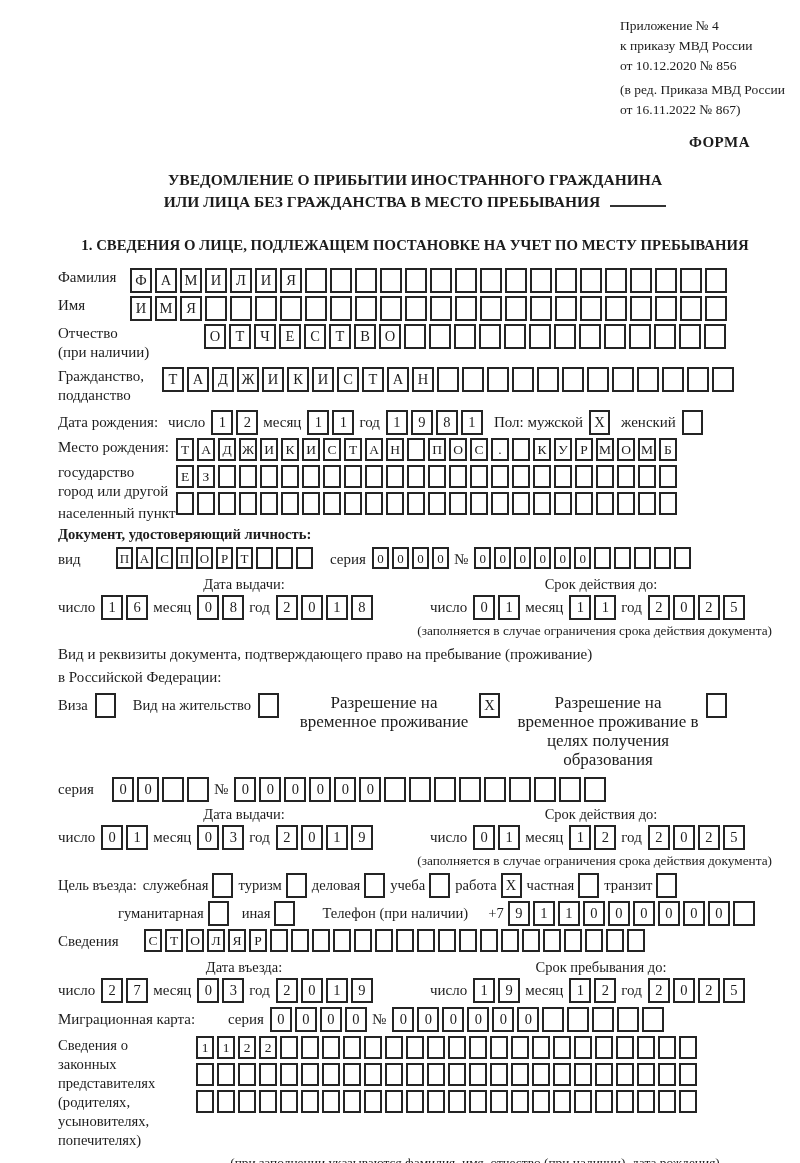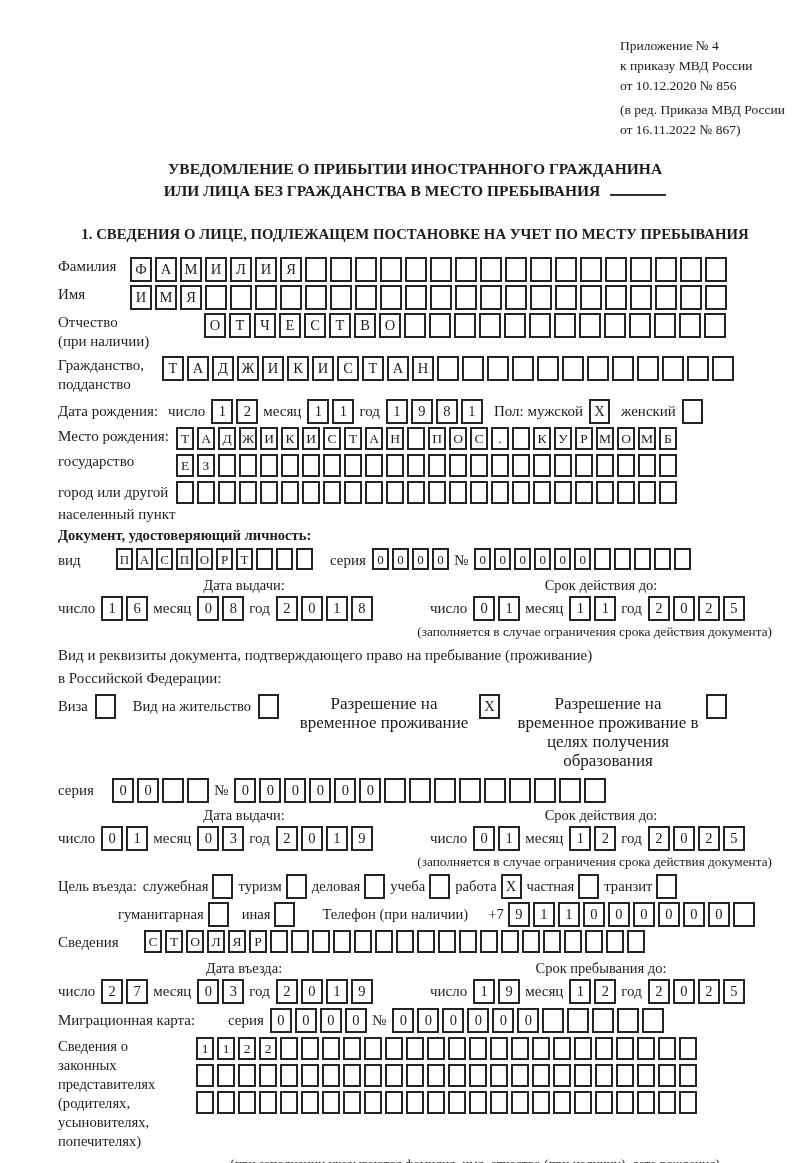--- a/index.html
+++ b/index.html
@@ -5,7 +5,7 @@
   html,body{margin:0;padding:0;background:#ffffff;}
   body{width:800px;height:1163px;overflow:hidden;color:#1c1c1c;
        font-family:"Liberation Serif","DejaVu Serif",serif;}
-  .page{box-sizing:border-box;width:800px;height:1163px;padding:36px 28px 0 58px;position:relative;}
+  .page{box-sizing:border-box;width:800px;height:1163px;padding:16px 28px 0 58px;position:relative;}
 
   
   .hdr{margin-left:562px;font-size:13.5px;line-height:20px;white-space:nowrap;}

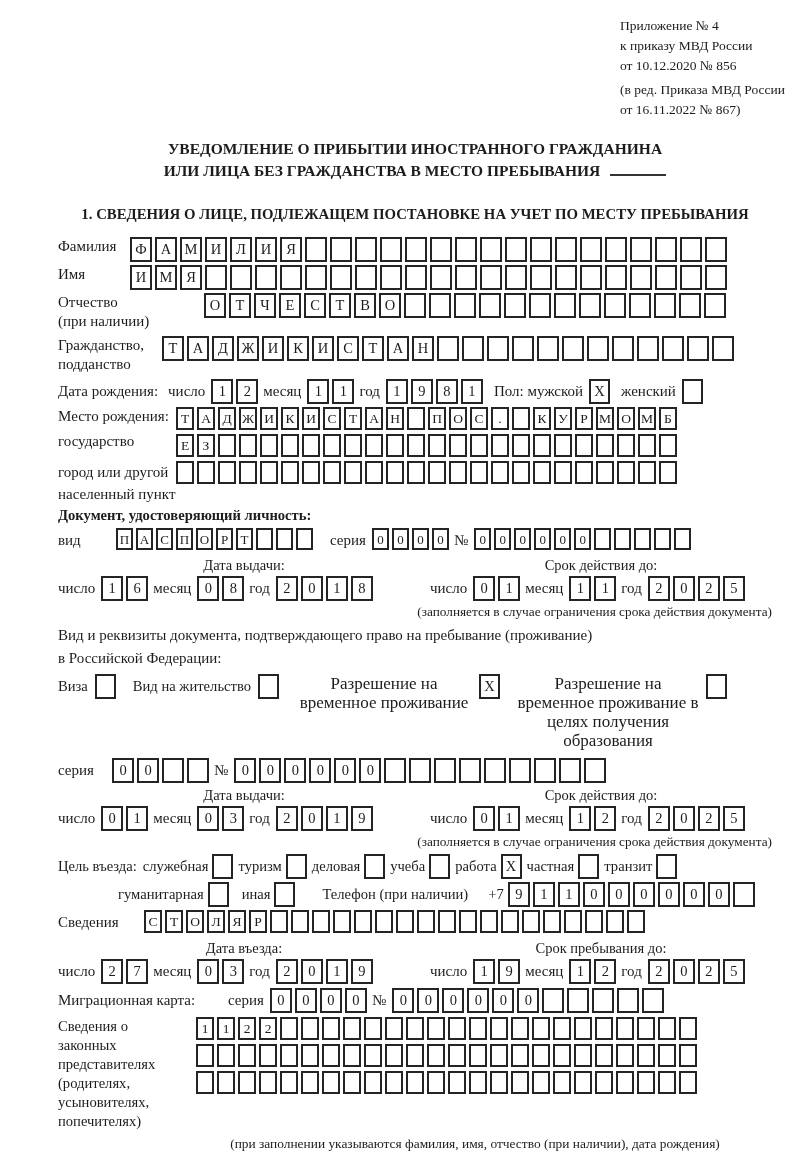--- a/index.html
+++ b/index.html
@@ -61,6 +61,7 @@
     <div class="gap">(в ред. Приказа МВД России</div>
     <div>от 16.11.2022 № 867)</div>
   </div>
+  <div class="forma">ФОРМА</div>
 
   <div class="title">
     <div>УВЕДОМЛЕНИЕ О ПРИБЫТИИ ИНОСТРАННОГО ГРАЖДАНИНА</div>

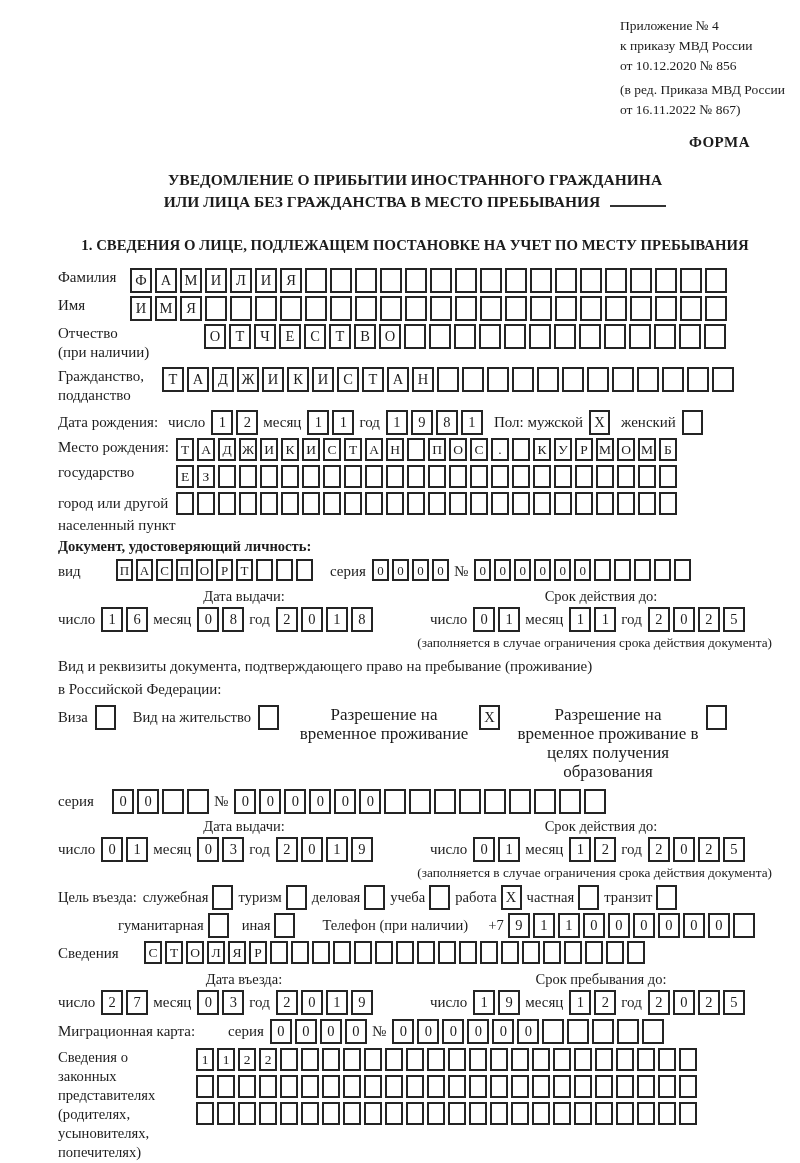--- a/index.html
+++ b/index.html
@@ -229,7 +229,7 @@
     <span class="lbl" style="width:118px">
       <div>Место рождения:</div>
       <div style="margin-top:6px">государство</div>
-      <div style="margin-top:12px">город или другой</div>
+      <div style="margin-top:0">город или другой</div>
       <div style="margin-top:3px">населенный пункт</div>
     </span>
     <span>

